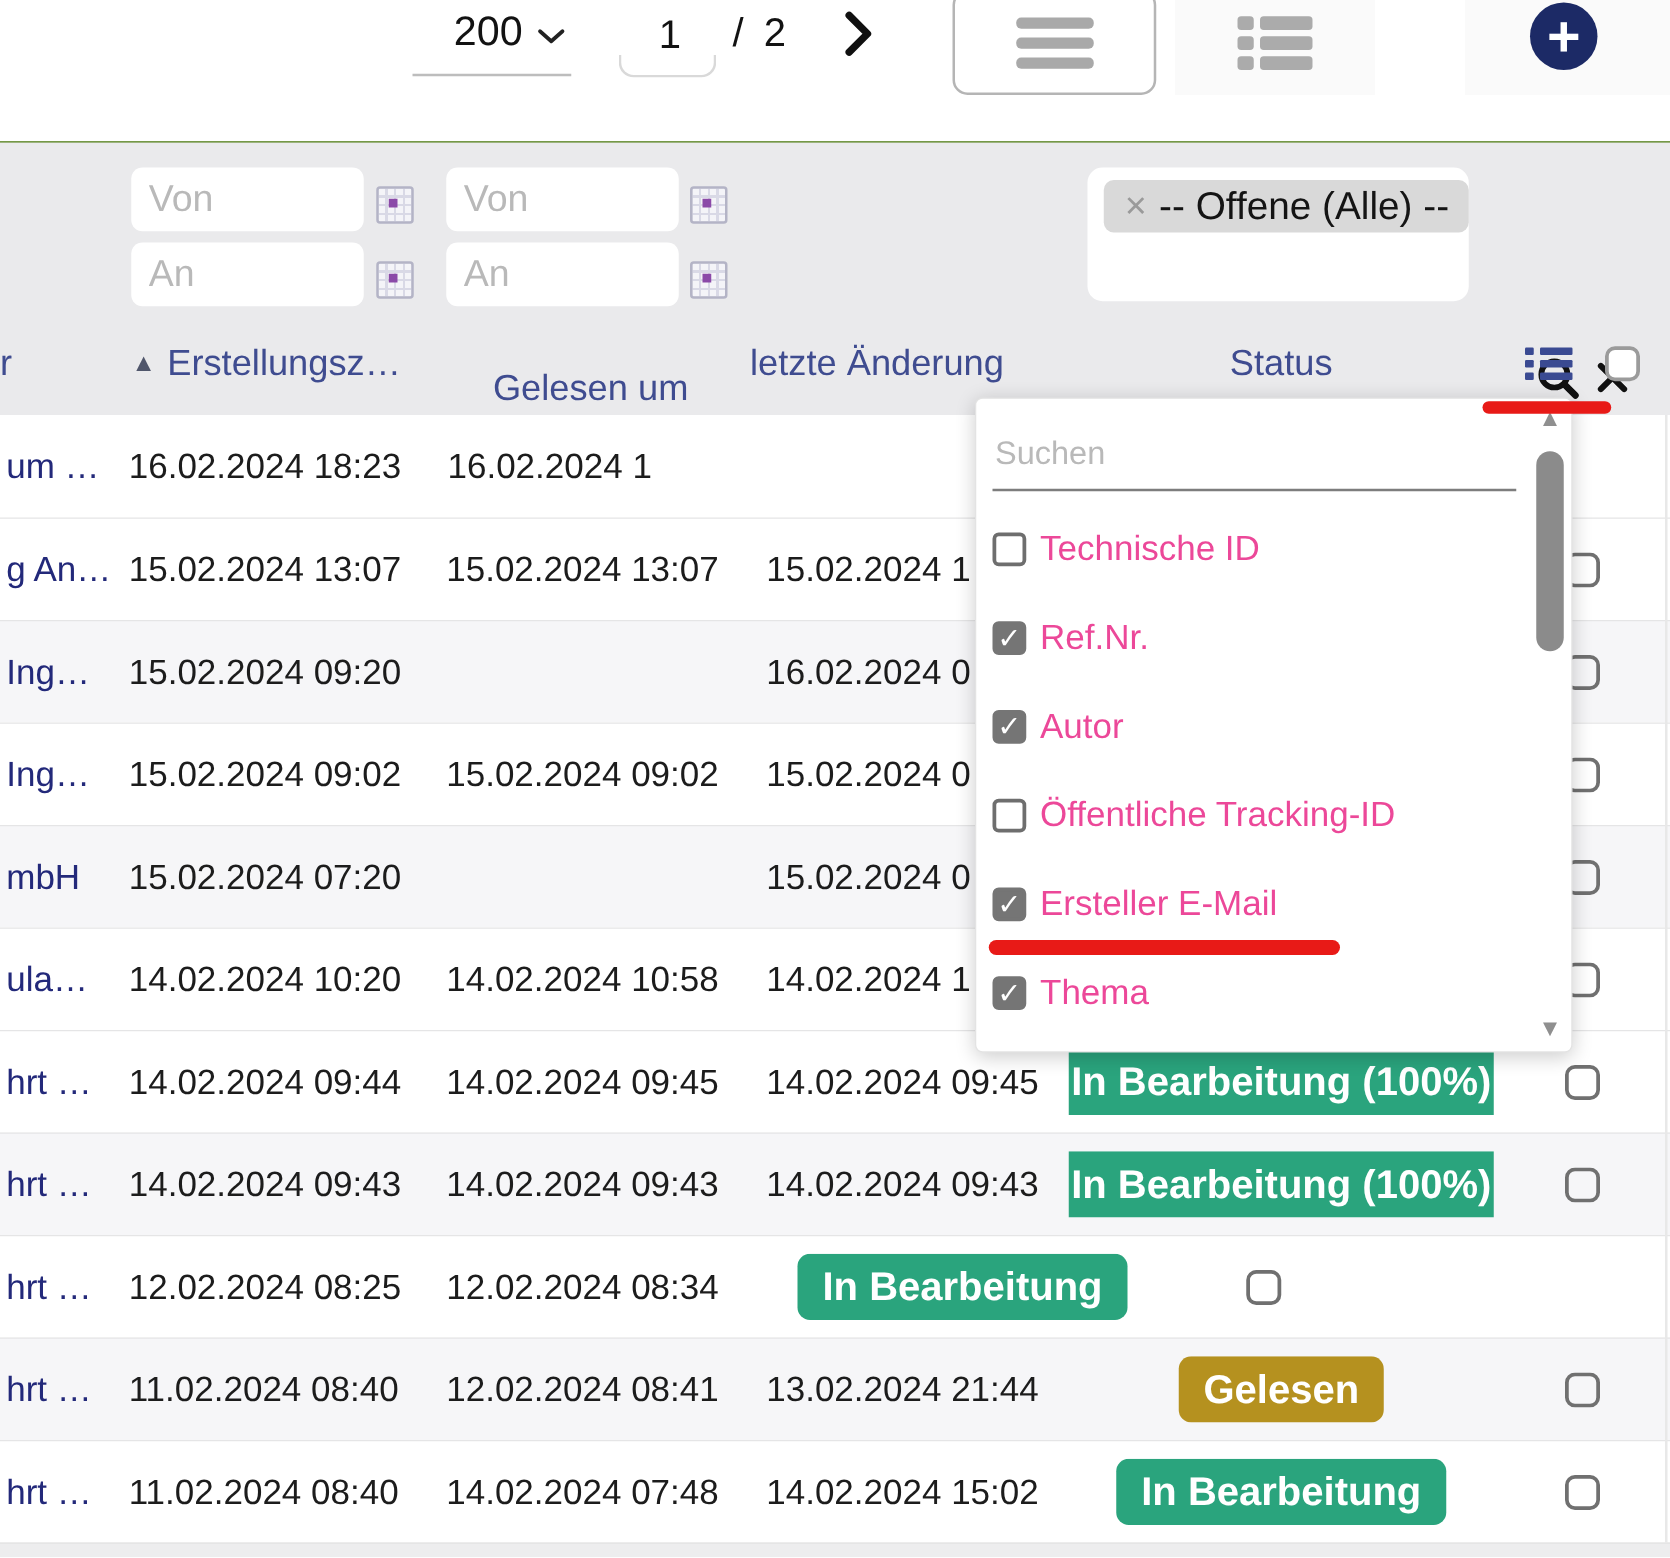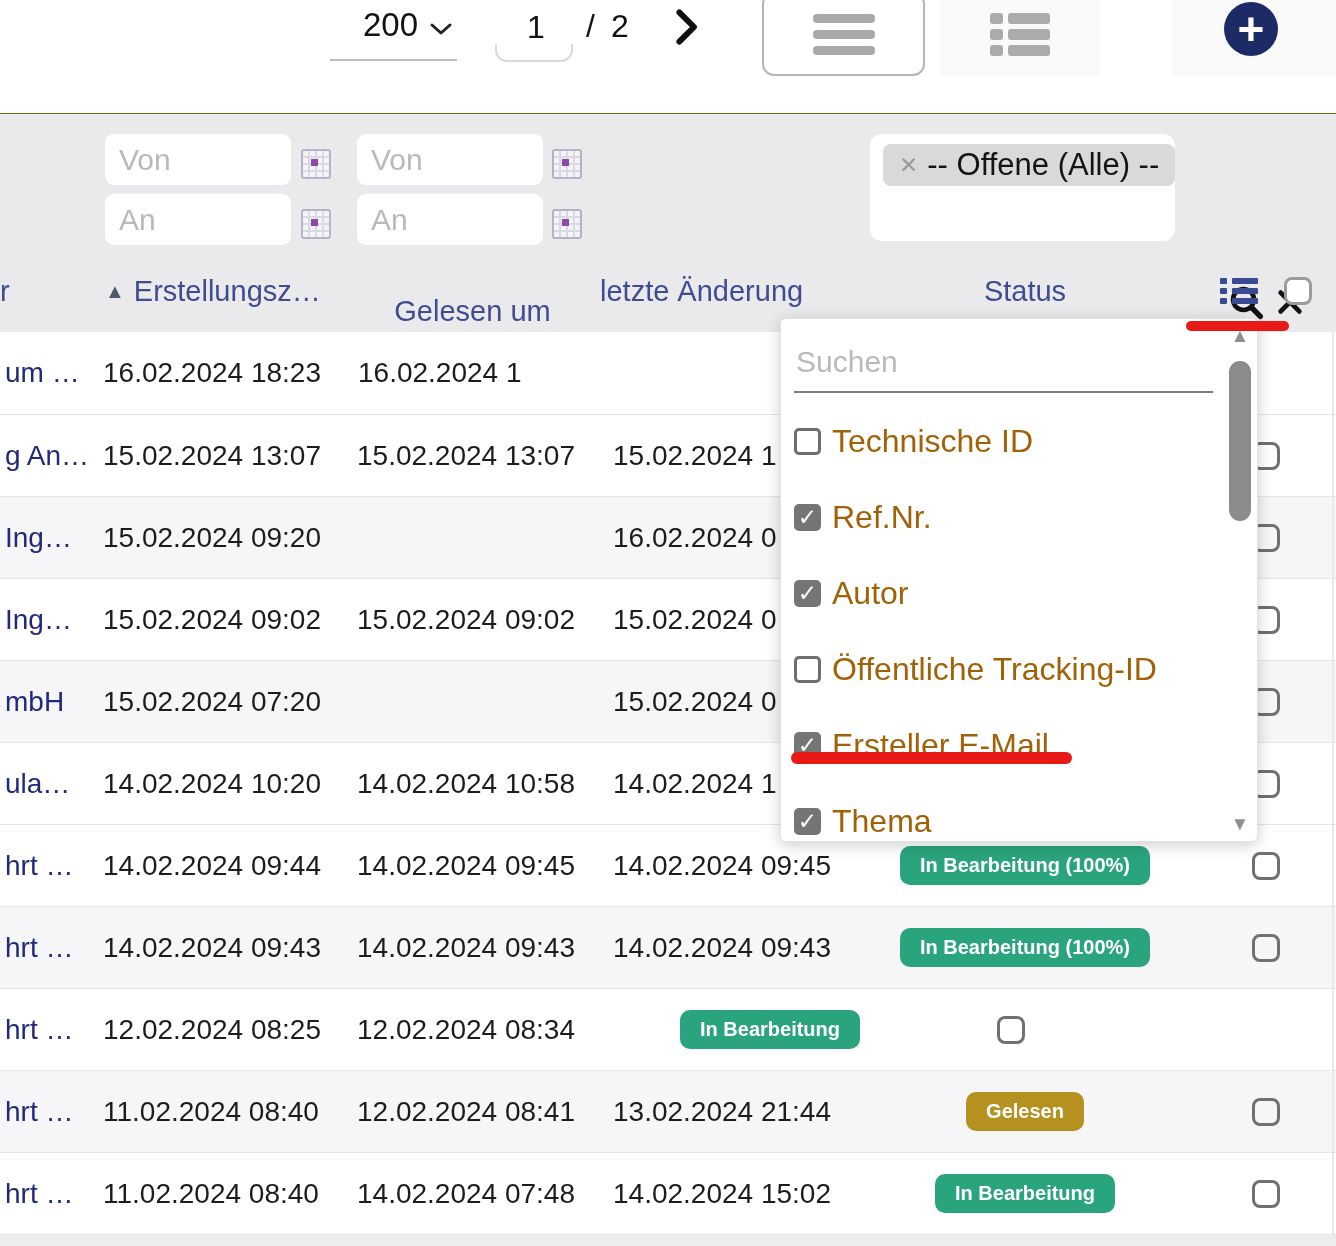--- a/index.html
+++ b/index.html
@@ -74,7 +74,7 @@
 
   
   .panel{position:absolute;left:780px;top:318px;width:478px;height:524px;background:#fff;border-radius:6px;box-shadow:0 3px 16px rgba(0,0,0,0.20);border:1px solid #e3e3e3;box-sizing:border-box;z-index:20;}
-  .panel .search{position:absolute;left:13px;top:14px;width:415px;height:56px;border:none;border-bottom:2px solid #7d7d7d;outline:none;font-size:30px;color:#333;font-family:inherit;background:transparent;}
+  .panel .search{position:absolute;left:13px;top:14px;width:415px;height:56px;border:none;border-bottom:2px solid #7d7d7d;outline:none;font-size:26px;color:#333;font-family:inherit;background:transparent;}
   .panel .search::placeholder{color:#b9b9b9;}
   .pitems{position:absolute;left:13px;top:104px;display:flex;flex-direction:column;gap:39px;}
   .pitem{display:flex;align-items:center;gap:11px;cursor:pointer;}

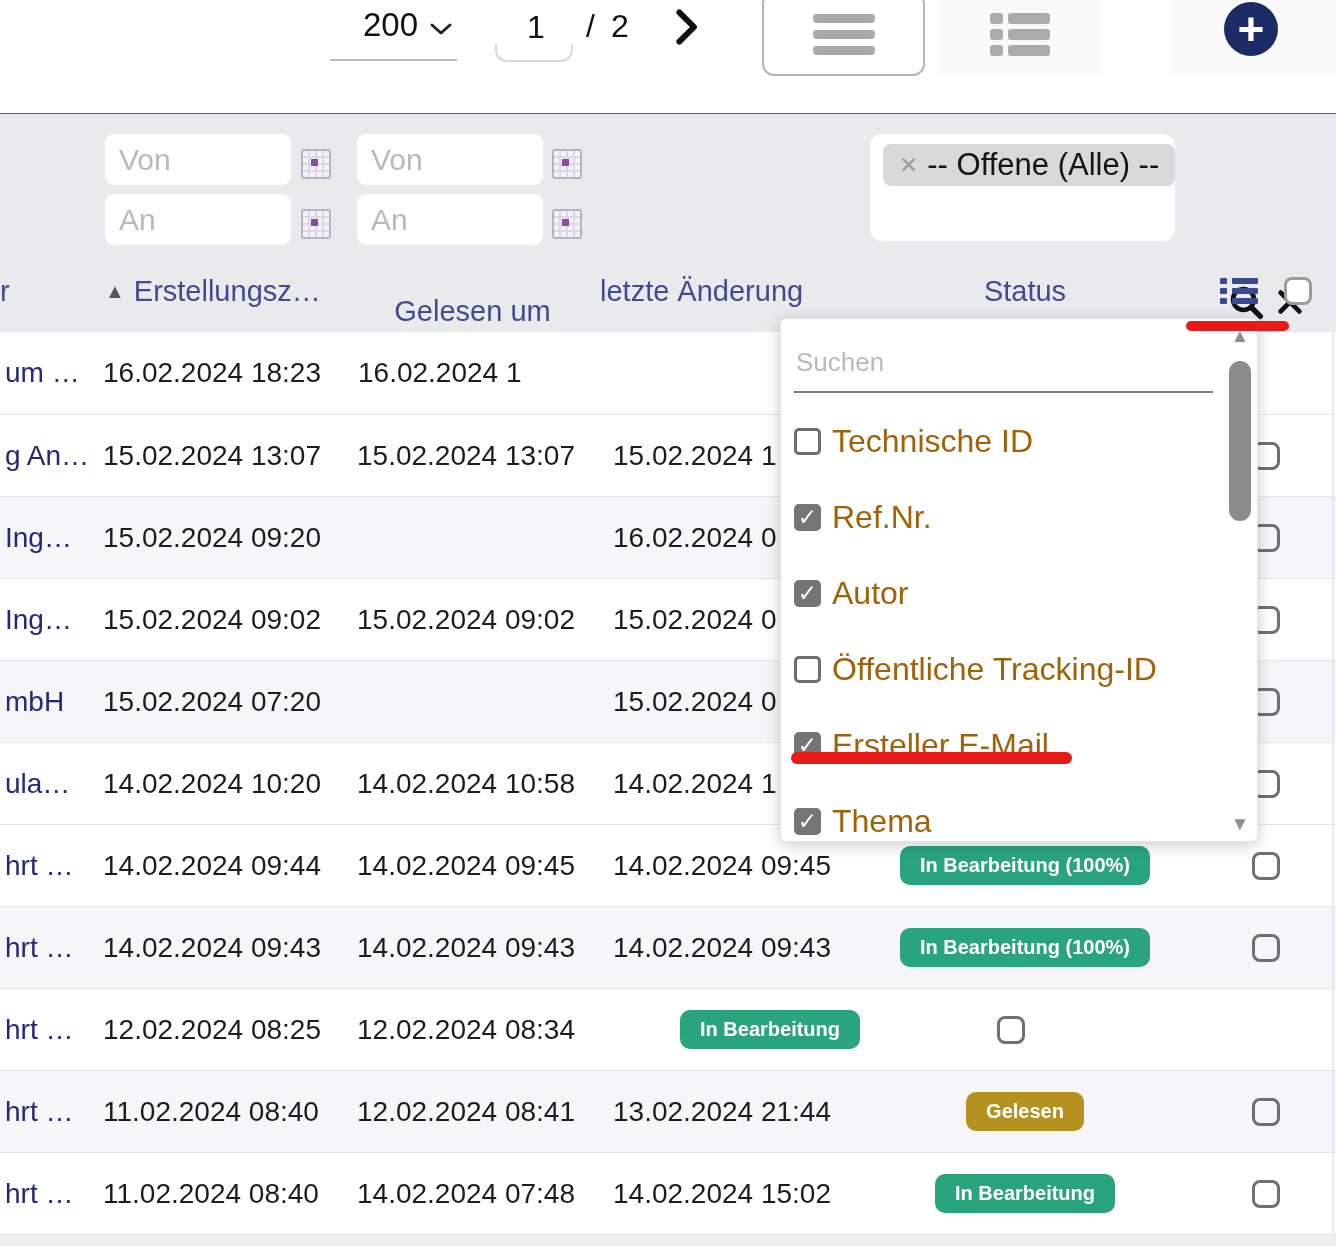--- a/index.html
+++ b/index.html
@@ -81,7 +81,7 @@
   .pcb{width:27px;height:27px;border:3px solid #6e6e6e;border-radius:5px;box-sizing:border-box;display:flex;justify-content:center;align-items:center;flex:none;}
   .pcb[data-checked="true"]{background:#757575;border-color:#757575;}
   .pcb[data-checked="true"]::after{content:"✓";color:#fff;font-size:23px;font-weight:bold;line-height:1;}
-  .plabel{font-size:32px;color:#a16207;white-space:nowrap;}
+  .plabel{font-size:28px;color:#ec4899;white-space:nowrap;}
   .ptrack{position:absolute;right:4px;top:6px;bottom:6px;width:26px;}
   .parrow{position:absolute;left:0;width:26px;text-align:center;color:#8f8f8f;font-size:19px;cursor:pointer;}
   .parrow.up{top:0;}

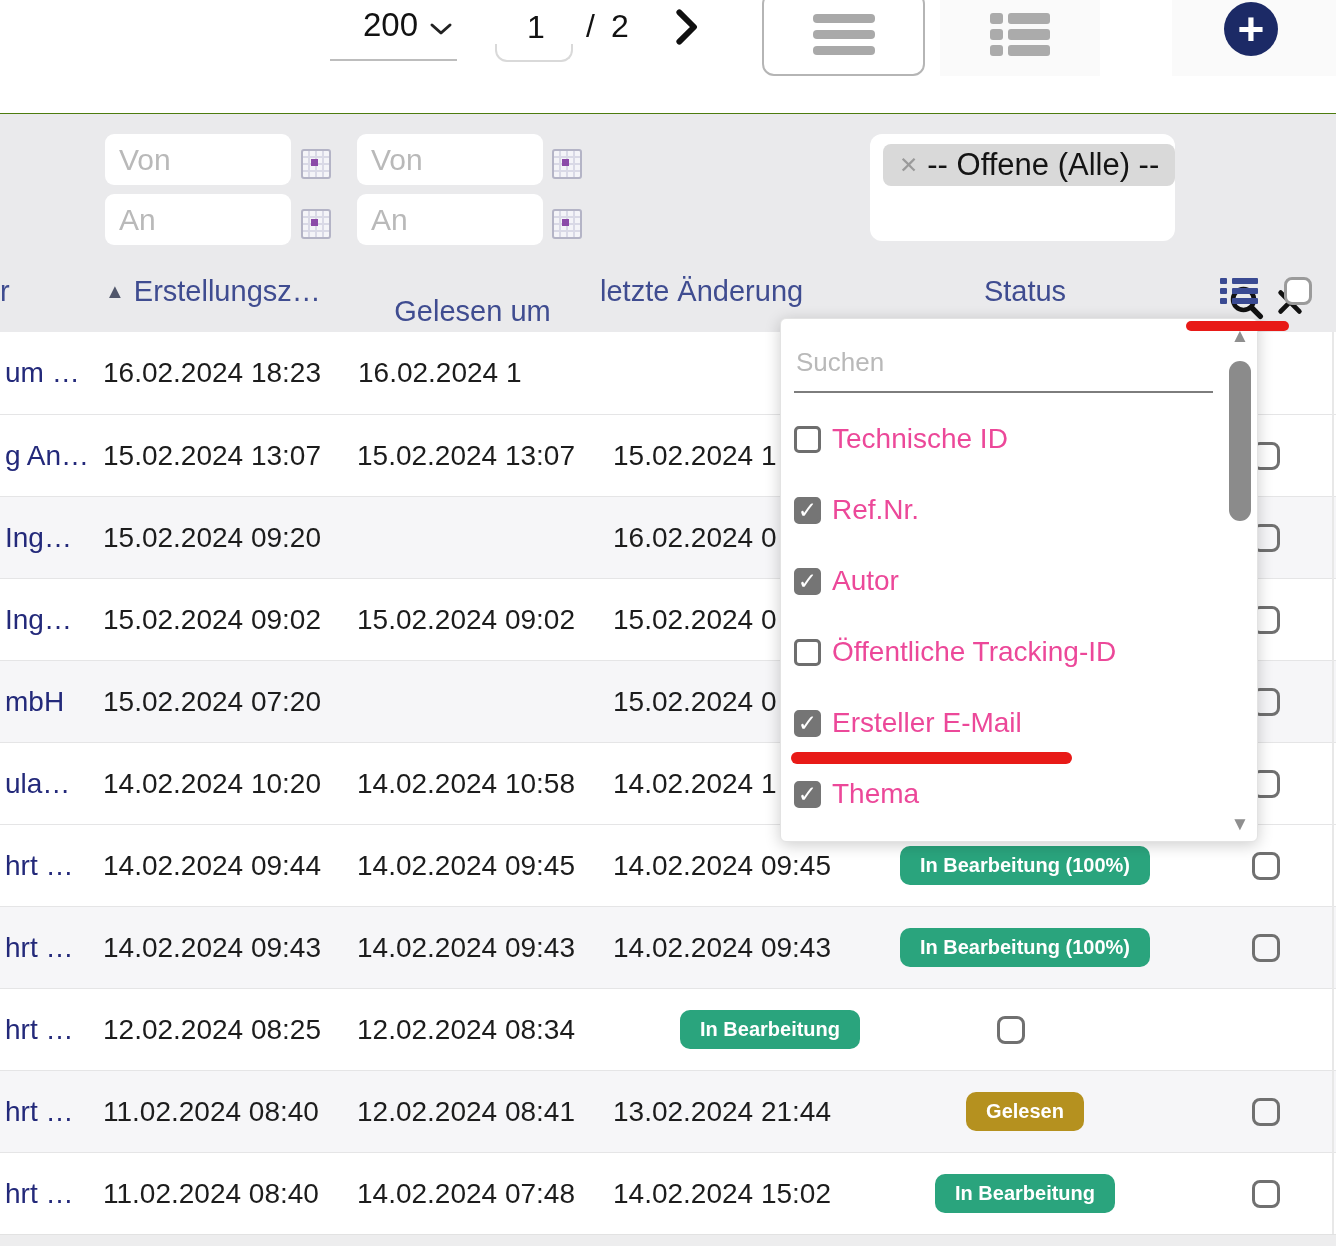--- a/index.html
+++ b/index.html
@@ -64,7 +64,7 @@
   .c4{width:255px;padding-left:13px;box-sizing:border-box;}
   .c5{width:340px;display:flex;justify-content:center;}
   .c6{width:141px;display:flex;justify-content:center;}
-  .badge{color:#fff;font-weight:bold;font-size:20px;padding:8px 20px;border-radius:10px;white-space:nowrap;}
+  .badge{color:#fff;font-weight:bold;font-size:32px;padding:8px 20px;border-radius:10px;white-space:nowrap;}
   .badge:empty{display:none;}
   .badge[data-status="teal"]{background:#2aa47d;}
   .badge[data-status="gold"]{background:#b5911f;}

